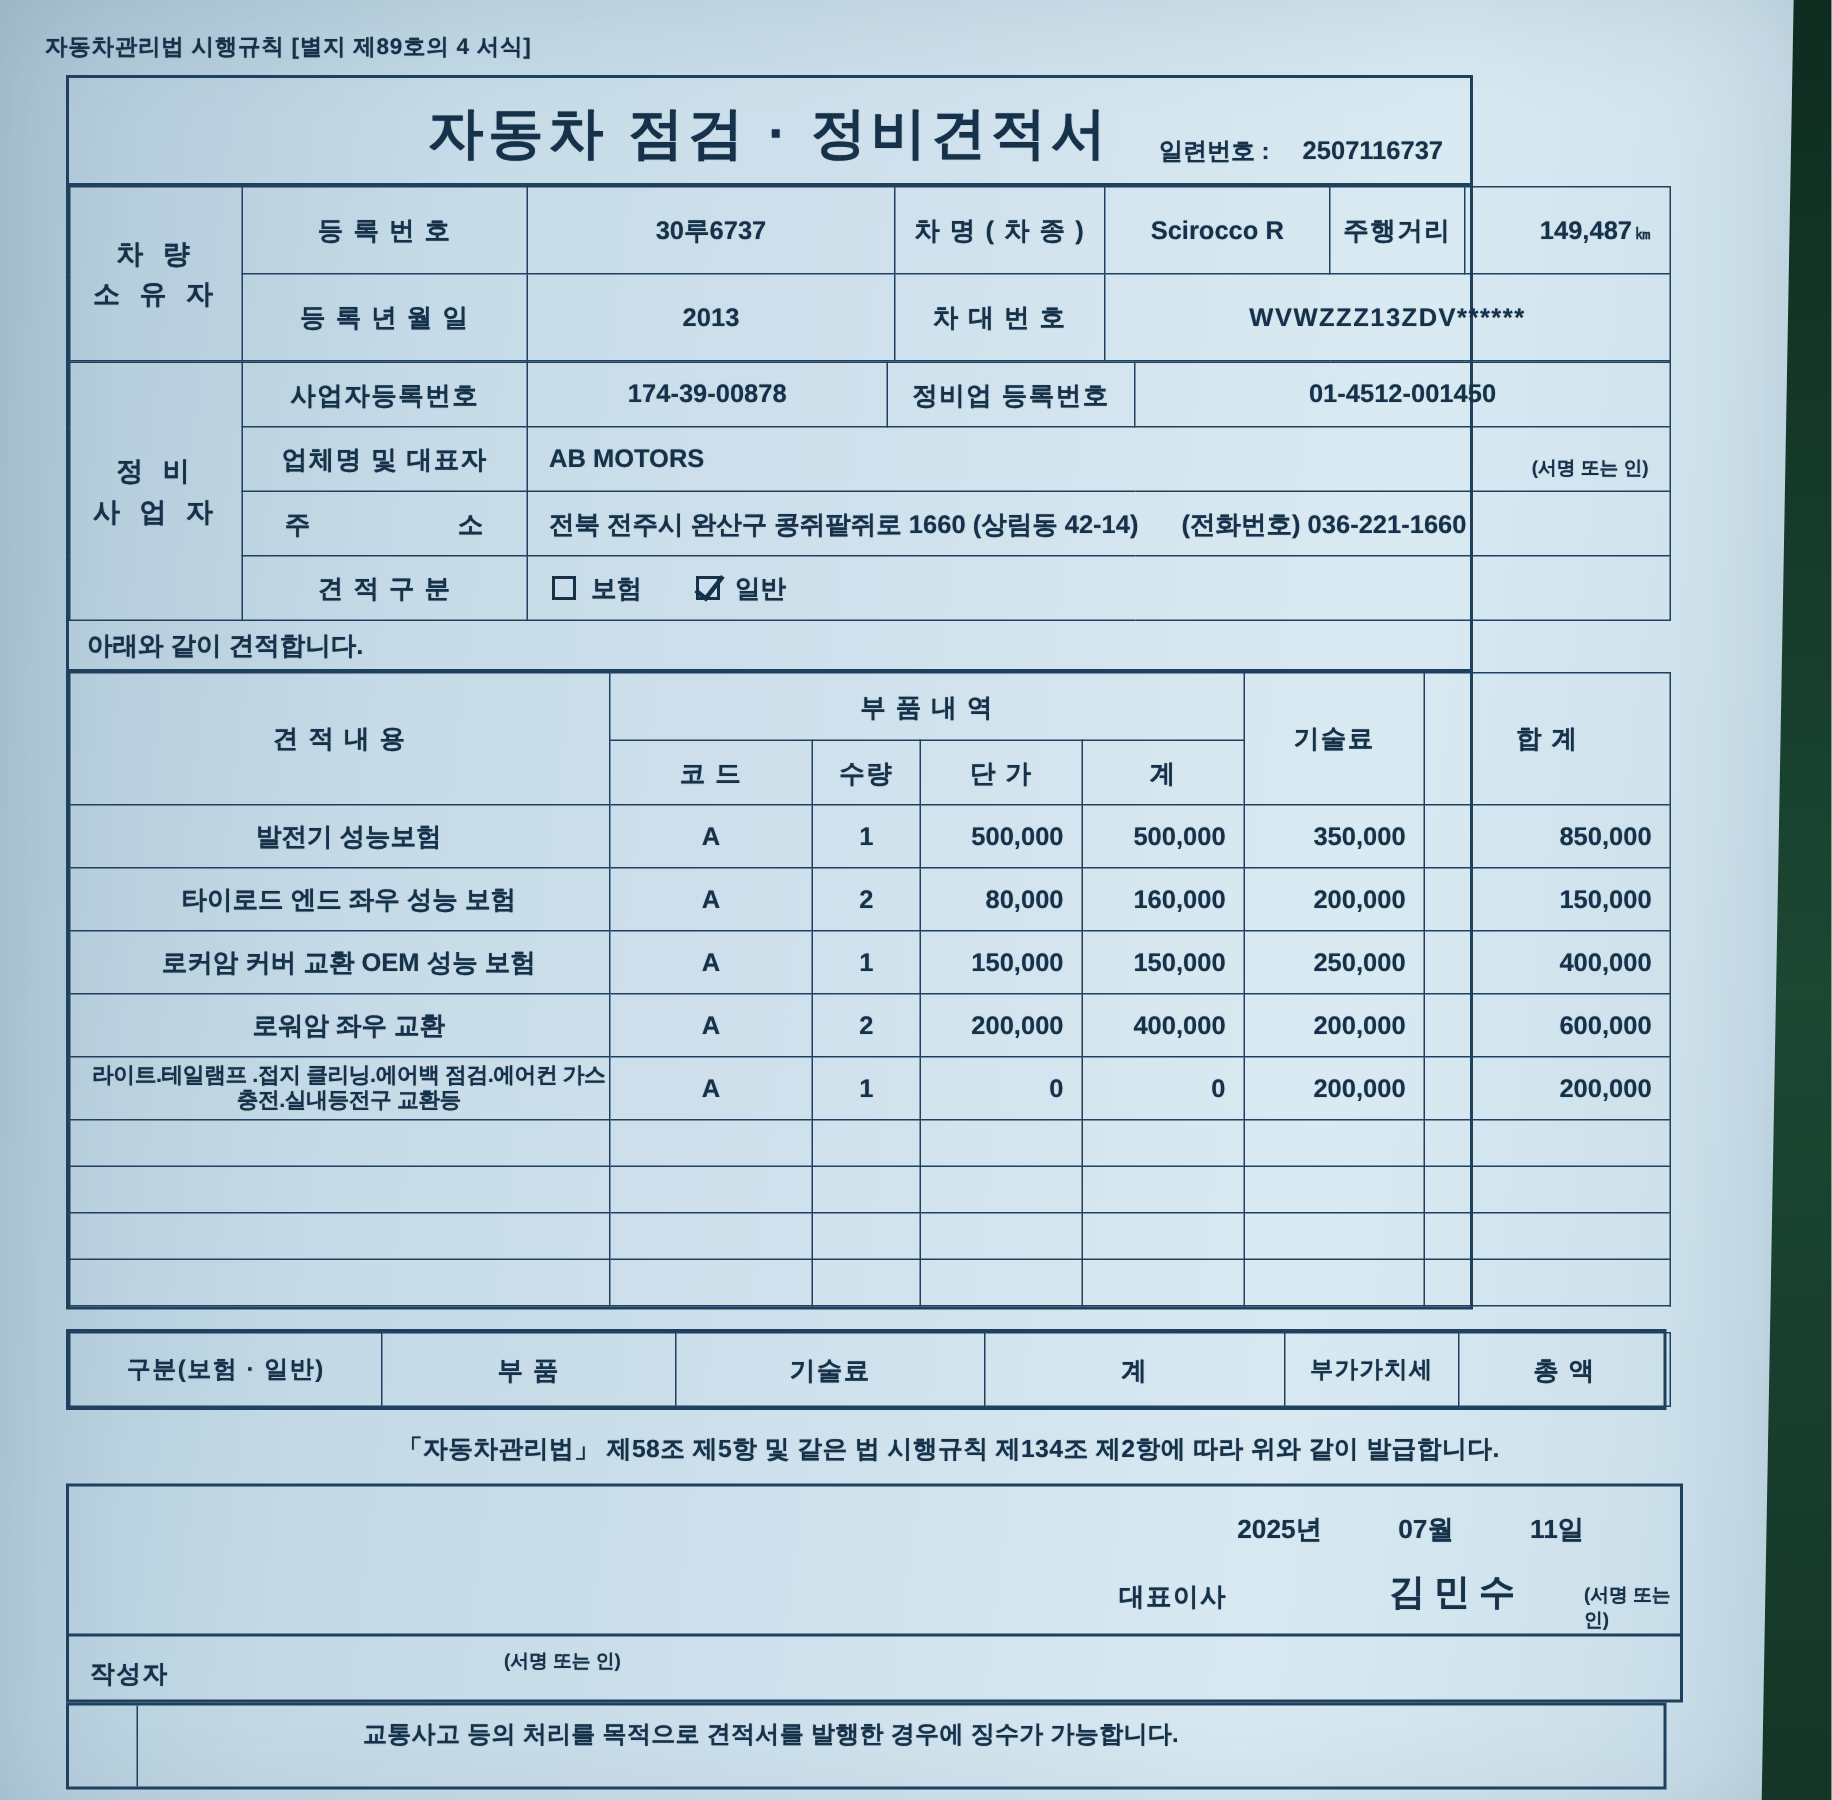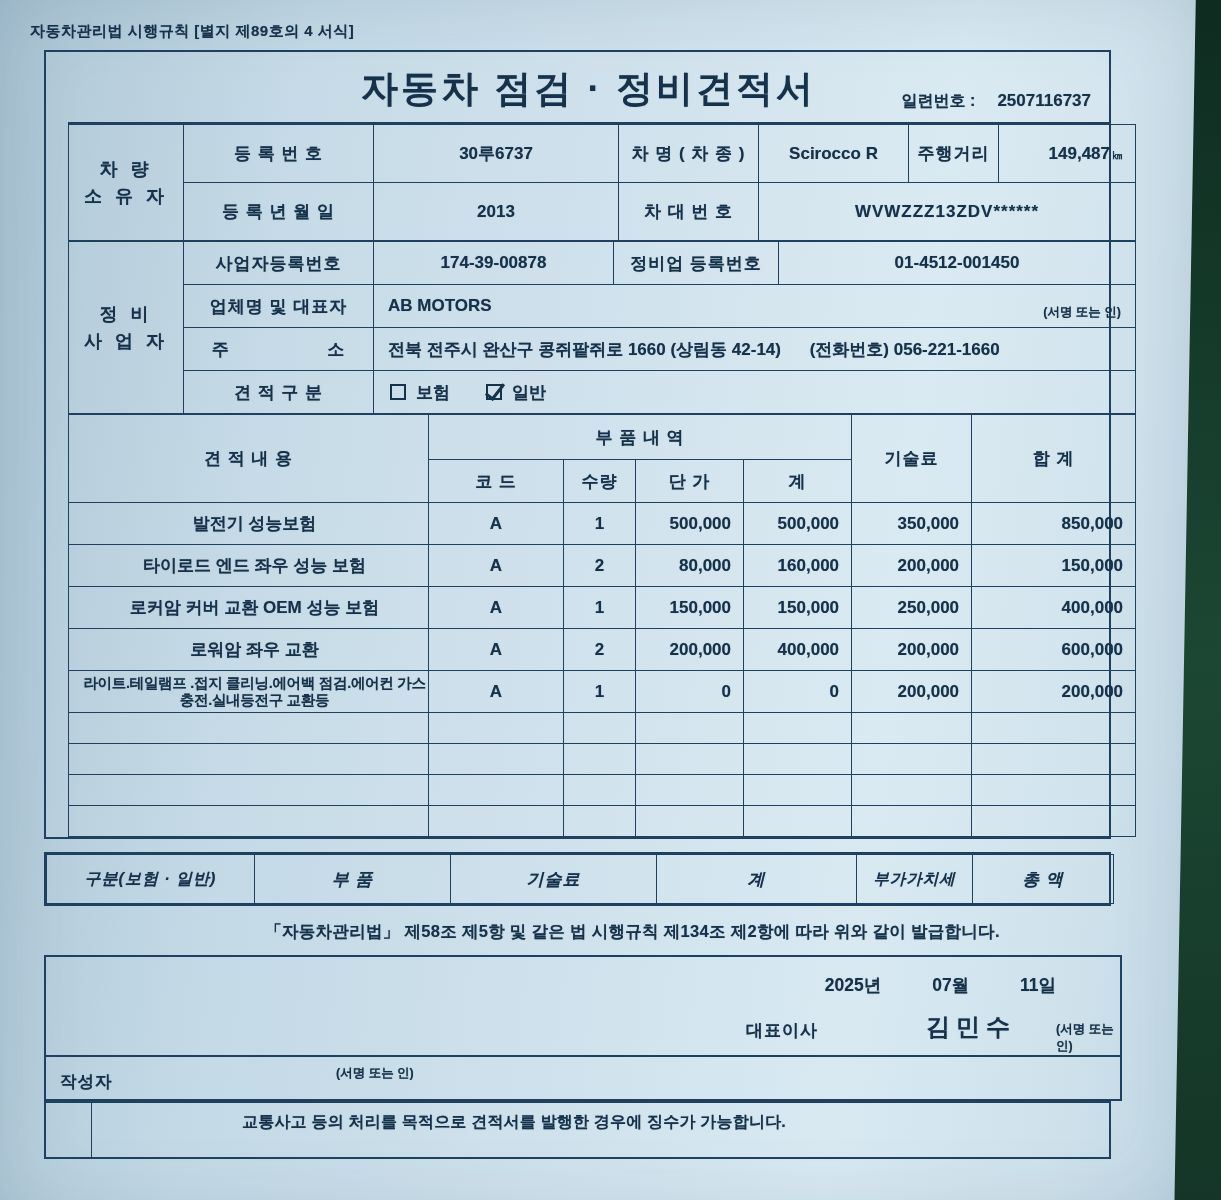--- a/index.html
+++ b/index.html
@@ -27,7 +27,7 @@
   .content{position:absolute; top:36px; left:40px; width:1100px;
     text-shadow:0 0 .7px rgba(20,48,74,.5);}
   .form-note{font-size:15px; letter-spacing:.5px; margin-left:2px;}
-  .formbox{margin-top:9px; margin-left:16px; width:1067px; border:2.5px solid var(--line); background:rgba(255,255,255,.06);padding-left:22px;}
+  .formbox{margin-top:9px; margin-left:16px; width:938px; border:2.5px solid var(--line); background:rgba(255,255,255,.06);}
   .box2{margin-left:16px; width:1067px; border:2.5px solid var(--line);}
 
   .titlerow{position:relative; height:72px; border-bottom:2px solid var(--line);}

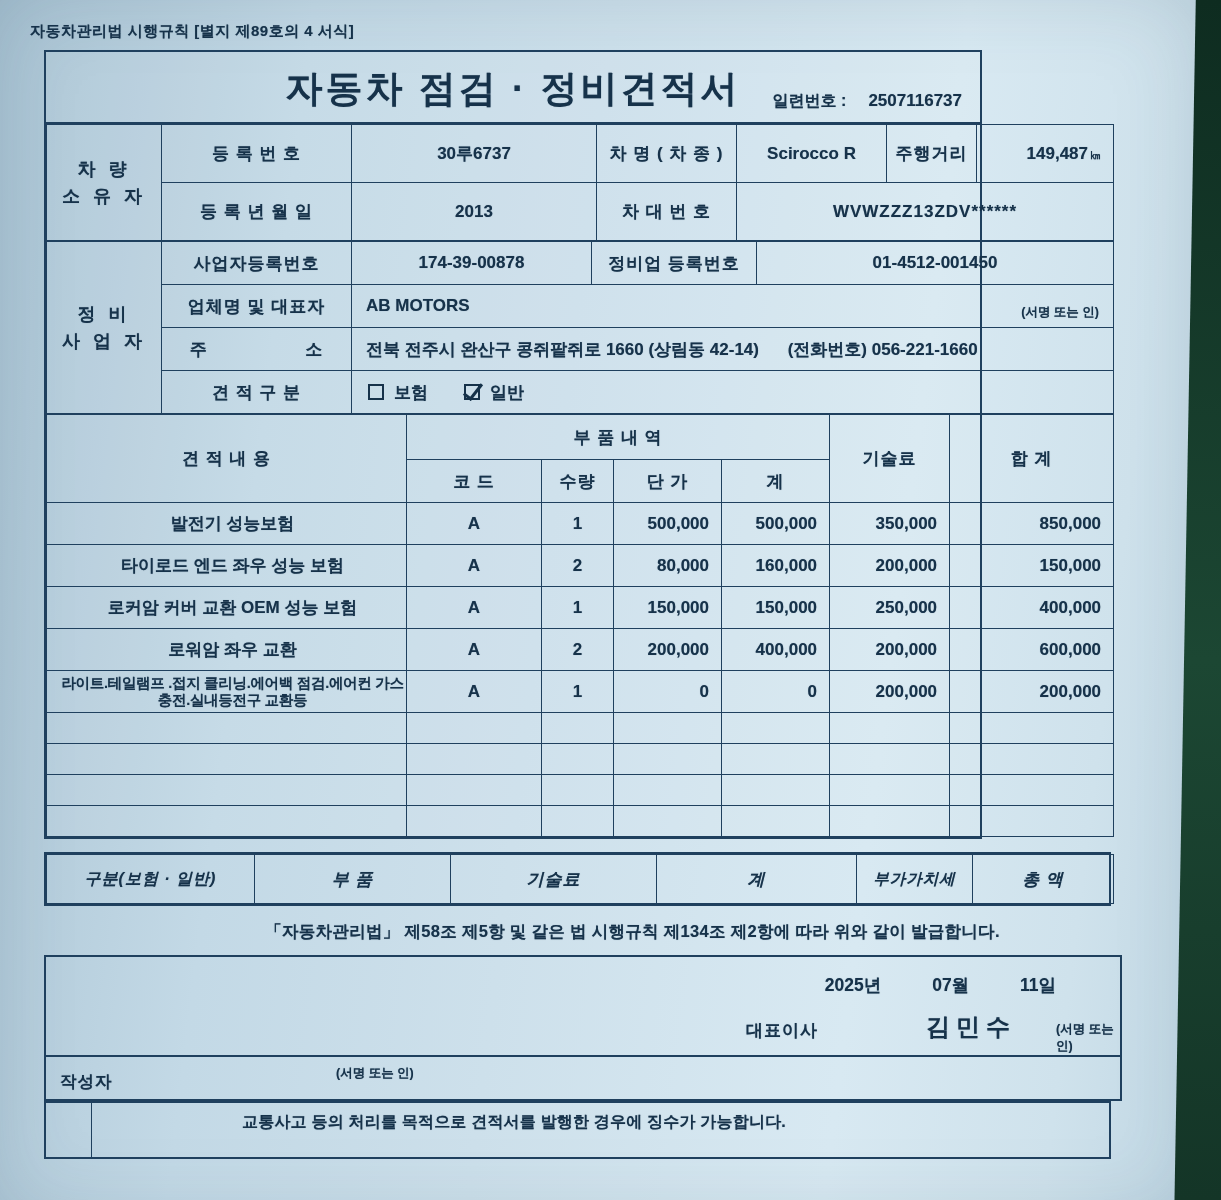--- a/index.html
+++ b/index.html
@@ -171,7 +171,7 @@
           <td class="lab" style="white-space:pre;">주                 소</td>
           <td colspan="3" class="lft">
             <span>전북 전주시 완산구 콩쥐팥쥐로 1660 (상림동 42-14)</span>
-            <span style="margin-left:24px;">(전화번호) 056-221-1660</span>
+            <span style="margin-left:24px;">(전화번호) 036-221-1660</span>
           </td>
         </tr>
         <tr class="srow">

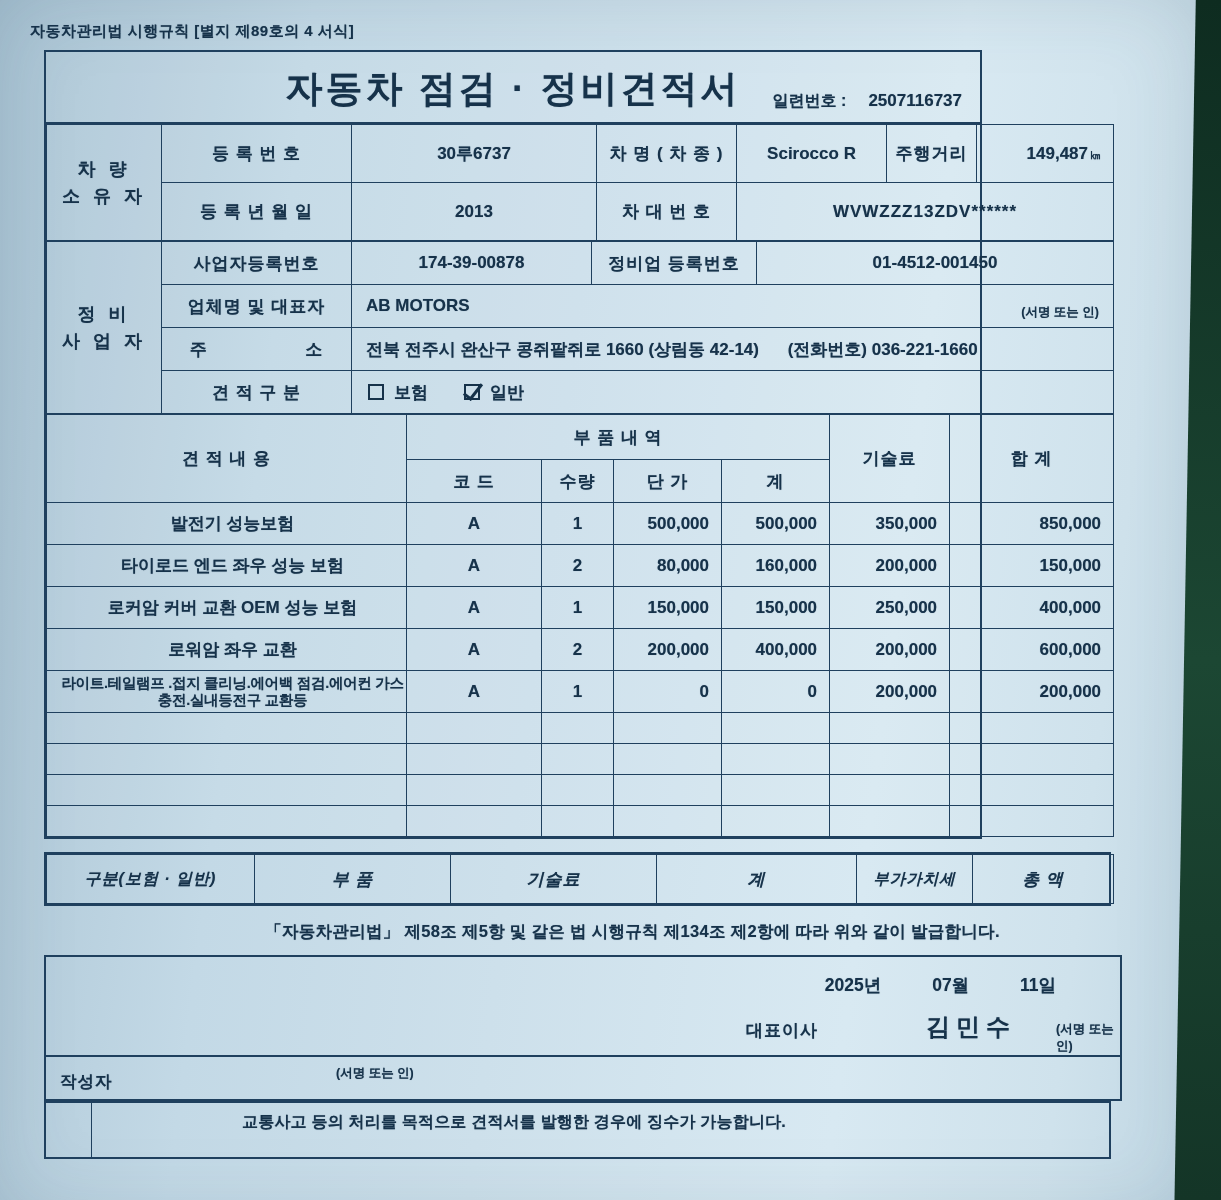--- a/index.html
+++ b/index.html
@@ -188,6 +188,7 @@
       </tbody>
         </table>
 
+      <div class="introrow">아래와 같이 견적합니다.</div>
 
       <table class="est">
         <colgroup>

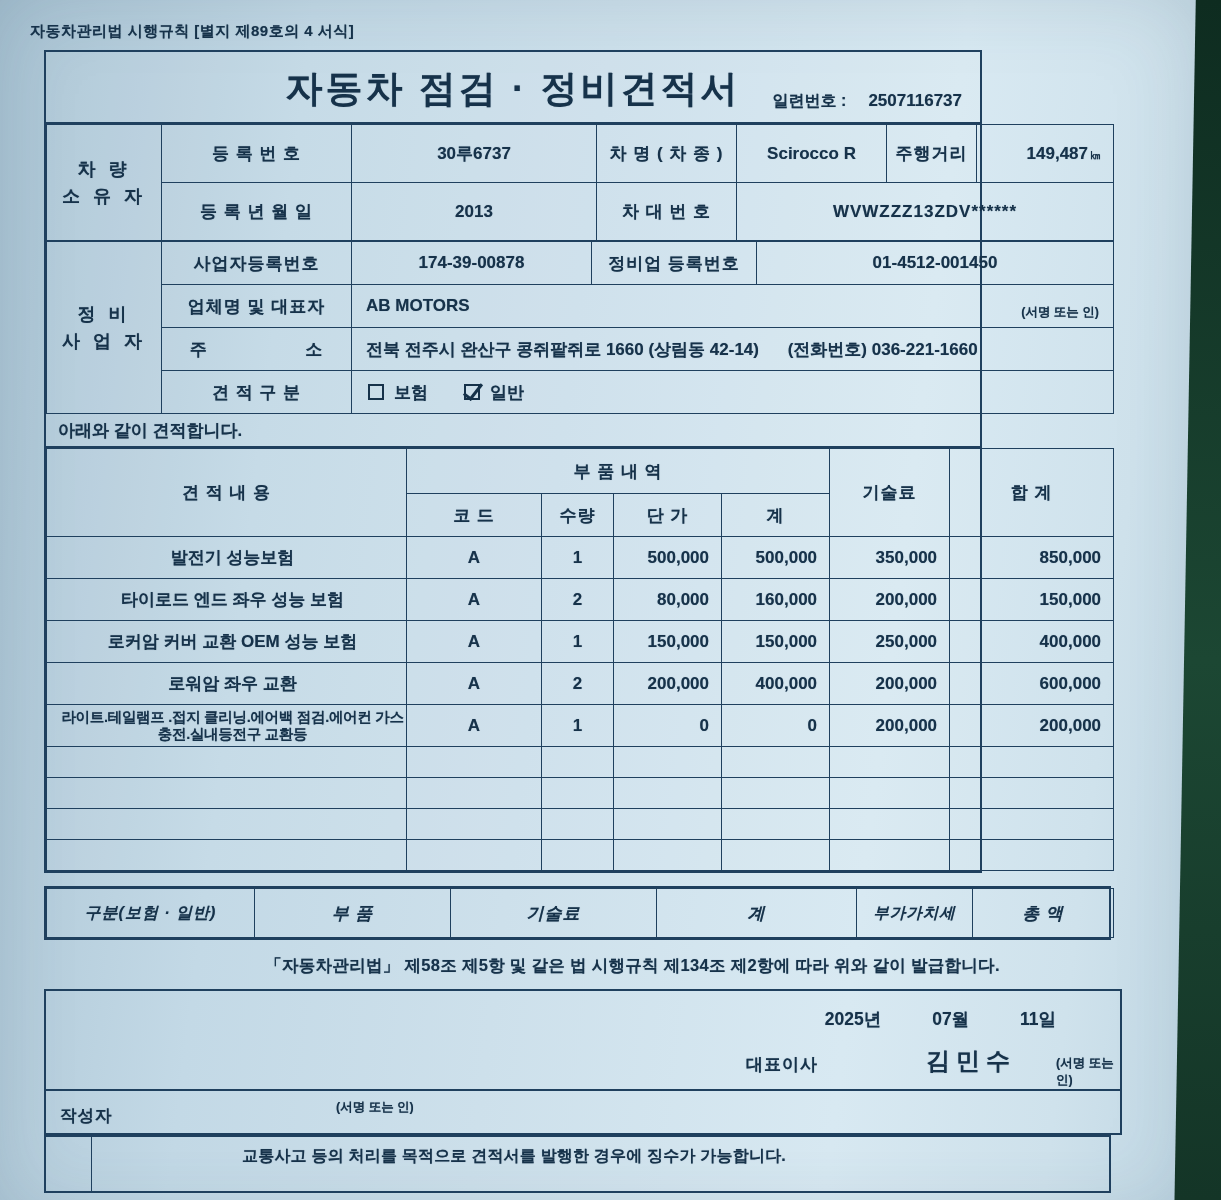--- a/index.html
+++ b/index.html
@@ -71,7 +71,7 @@
   .est .desc.small{font-size:14.5px; line-height:1.15; letter-spacing:-.3px;}
 
   .gap{height:13px;}
-  .sum td{font-size:17px;font-style:italic;}
+  .sum td{font-size:17px;}
   .sum .hd td{height:49px;}
   .sum .vr td{height:43px;}
 

